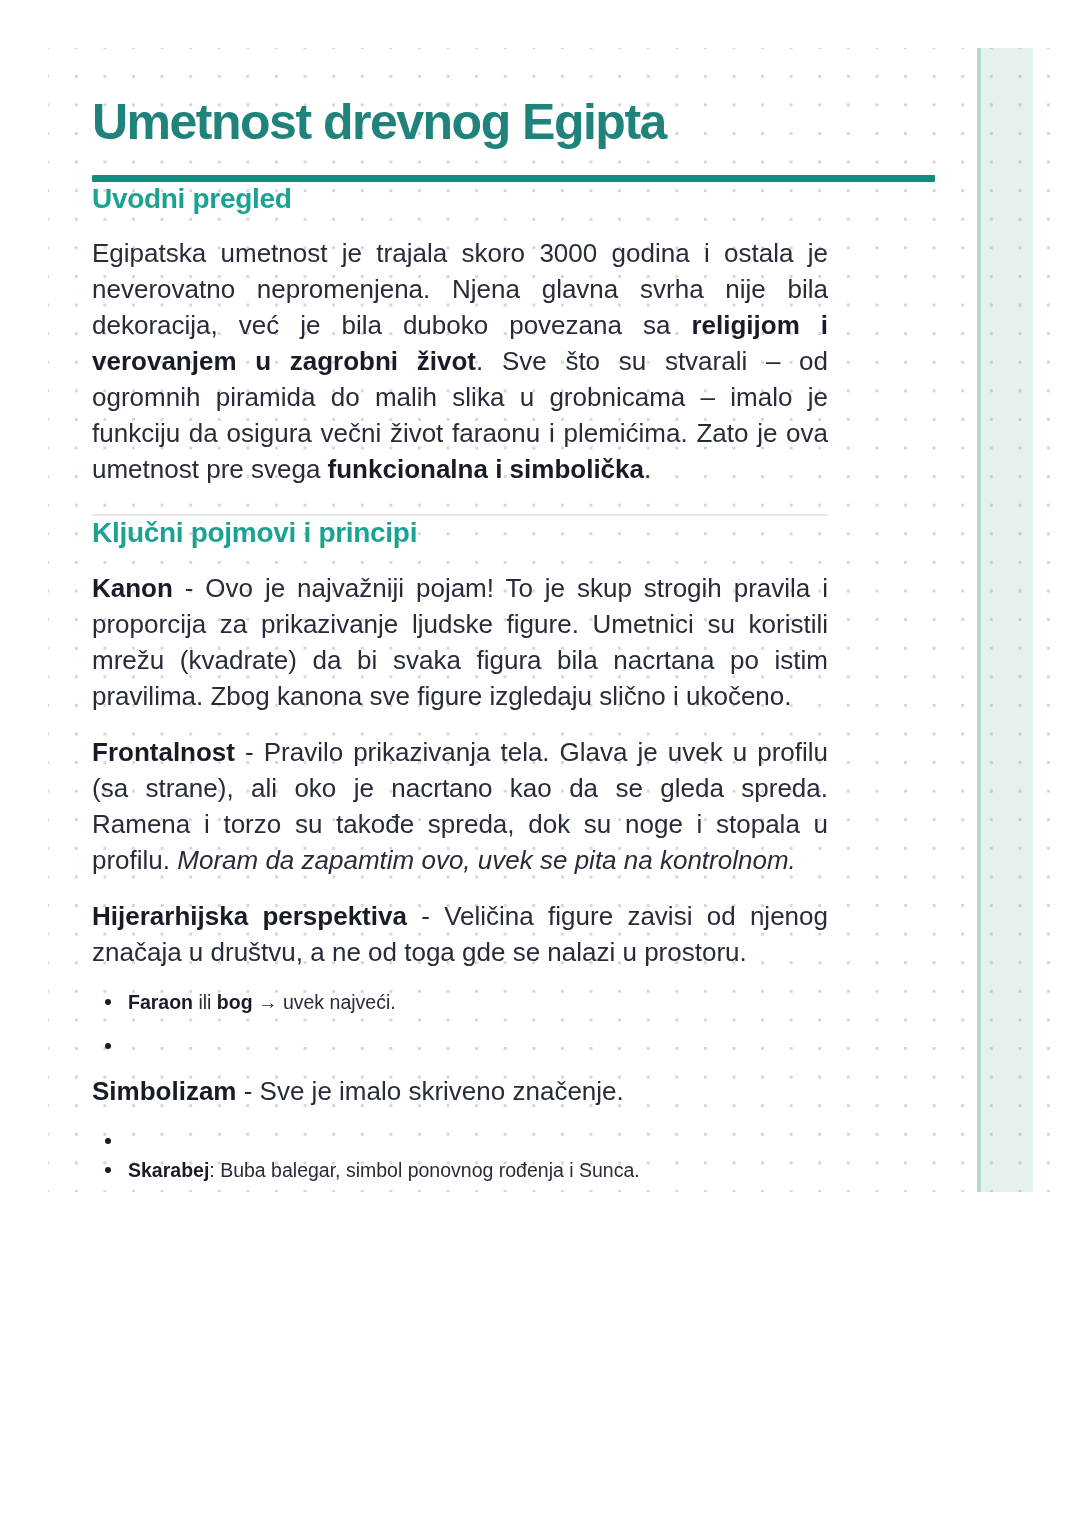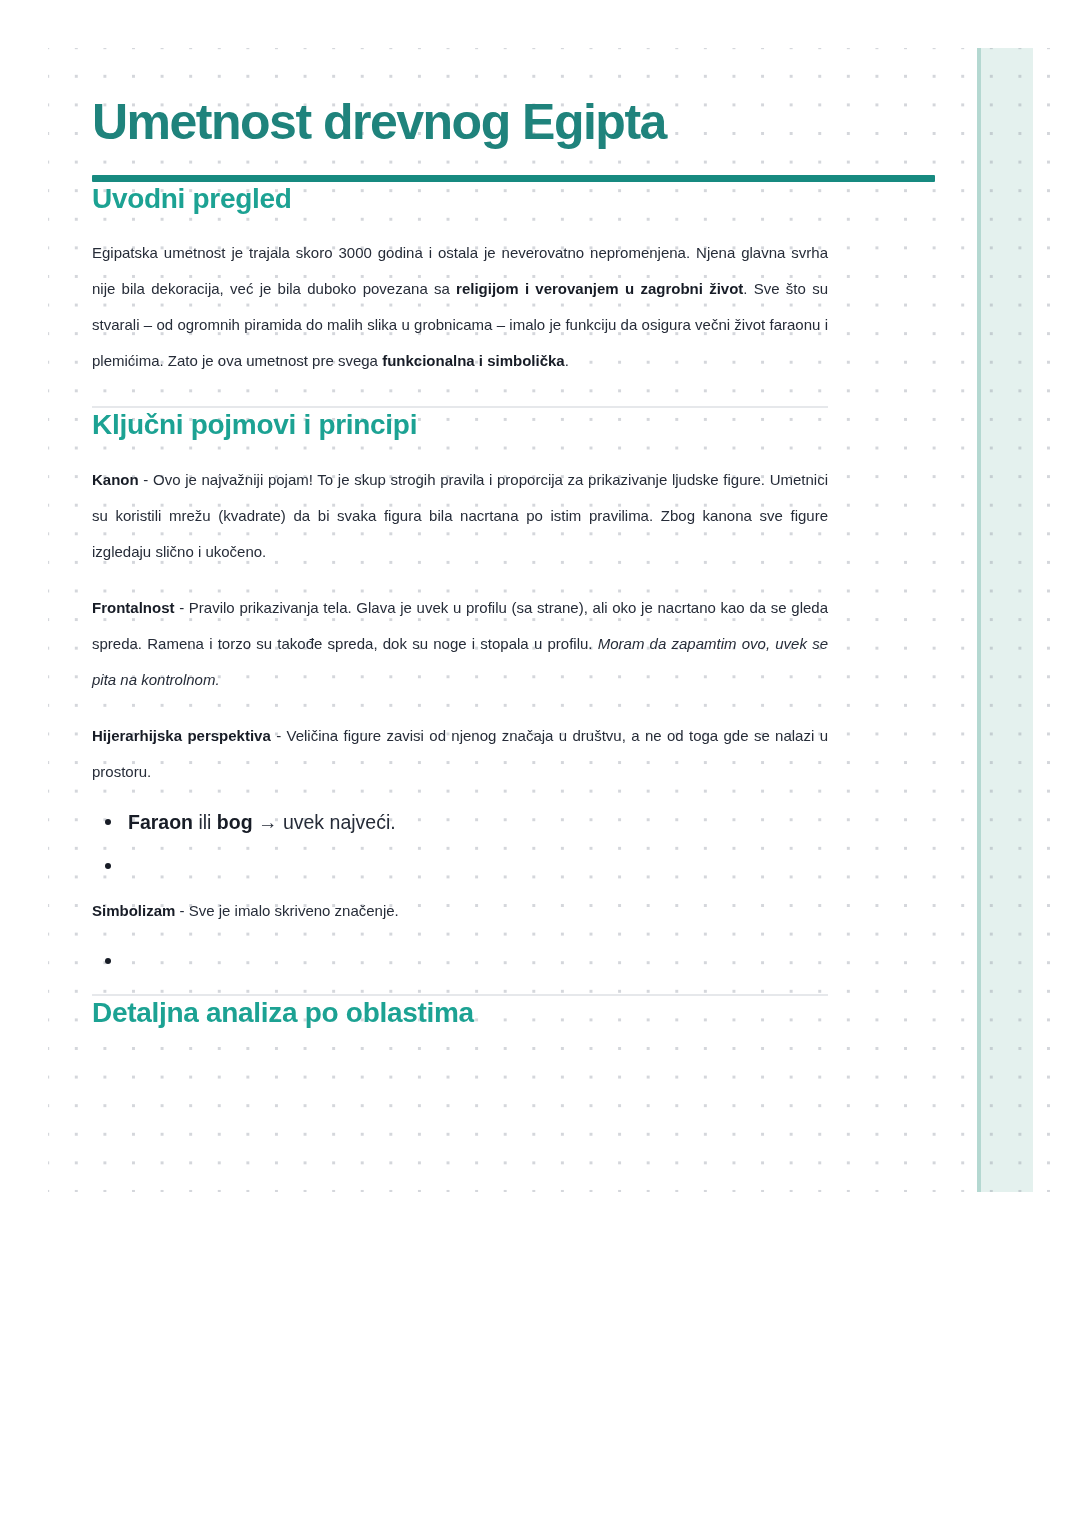--- a/index.html
+++ b/index.html
@@ -60,7 +60,7 @@
   .h2-detail{margin-top:36px;}
   p.body{
     margin:20px 0 0 0;
-    font-size:15px;line-height:36px;
+    font-size:26px;line-height:36px;
     text-align:justify;
   }
   p.m22{}

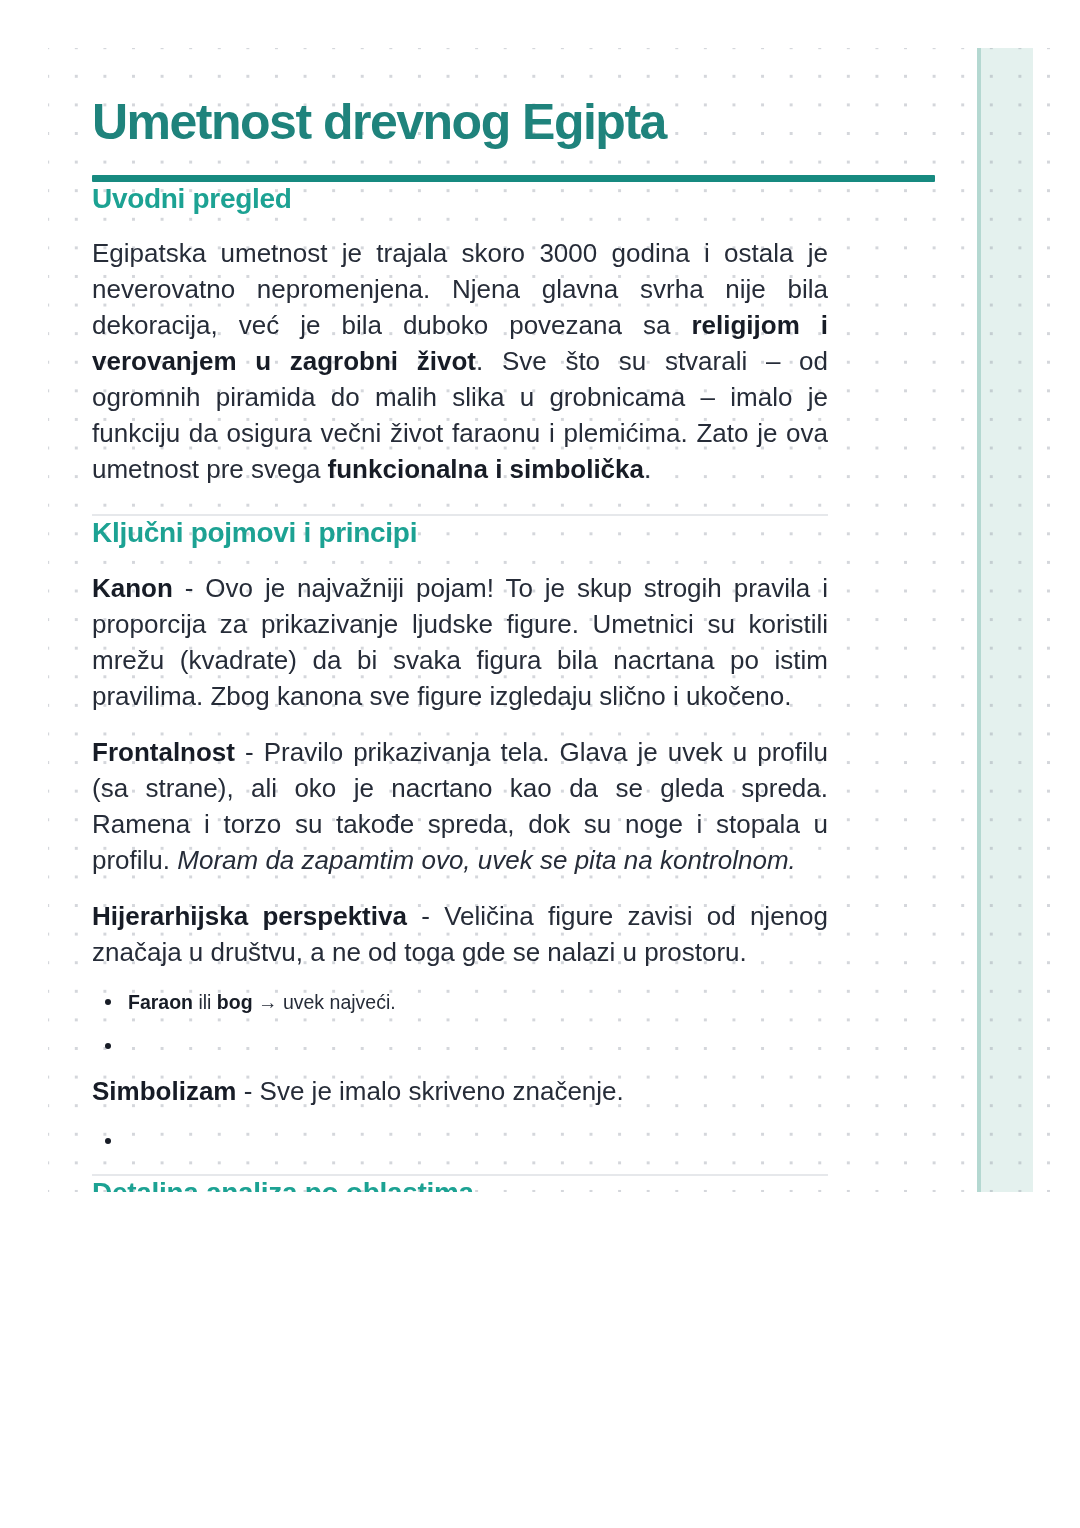--- a/index.html
+++ b/index.html
@@ -129,6 +129,10 @@
       <li>
         <span class="bullet"></span>
       </li>
+      <li>
+        <span class="bullet"></span>
+        <span><b>Skarabej</b><span>: Buba balegar, simbol ponovnog rođenja i Sunca.</span></span>
+      </li>
     </ul>
 
     <hr class="divider divider2">

